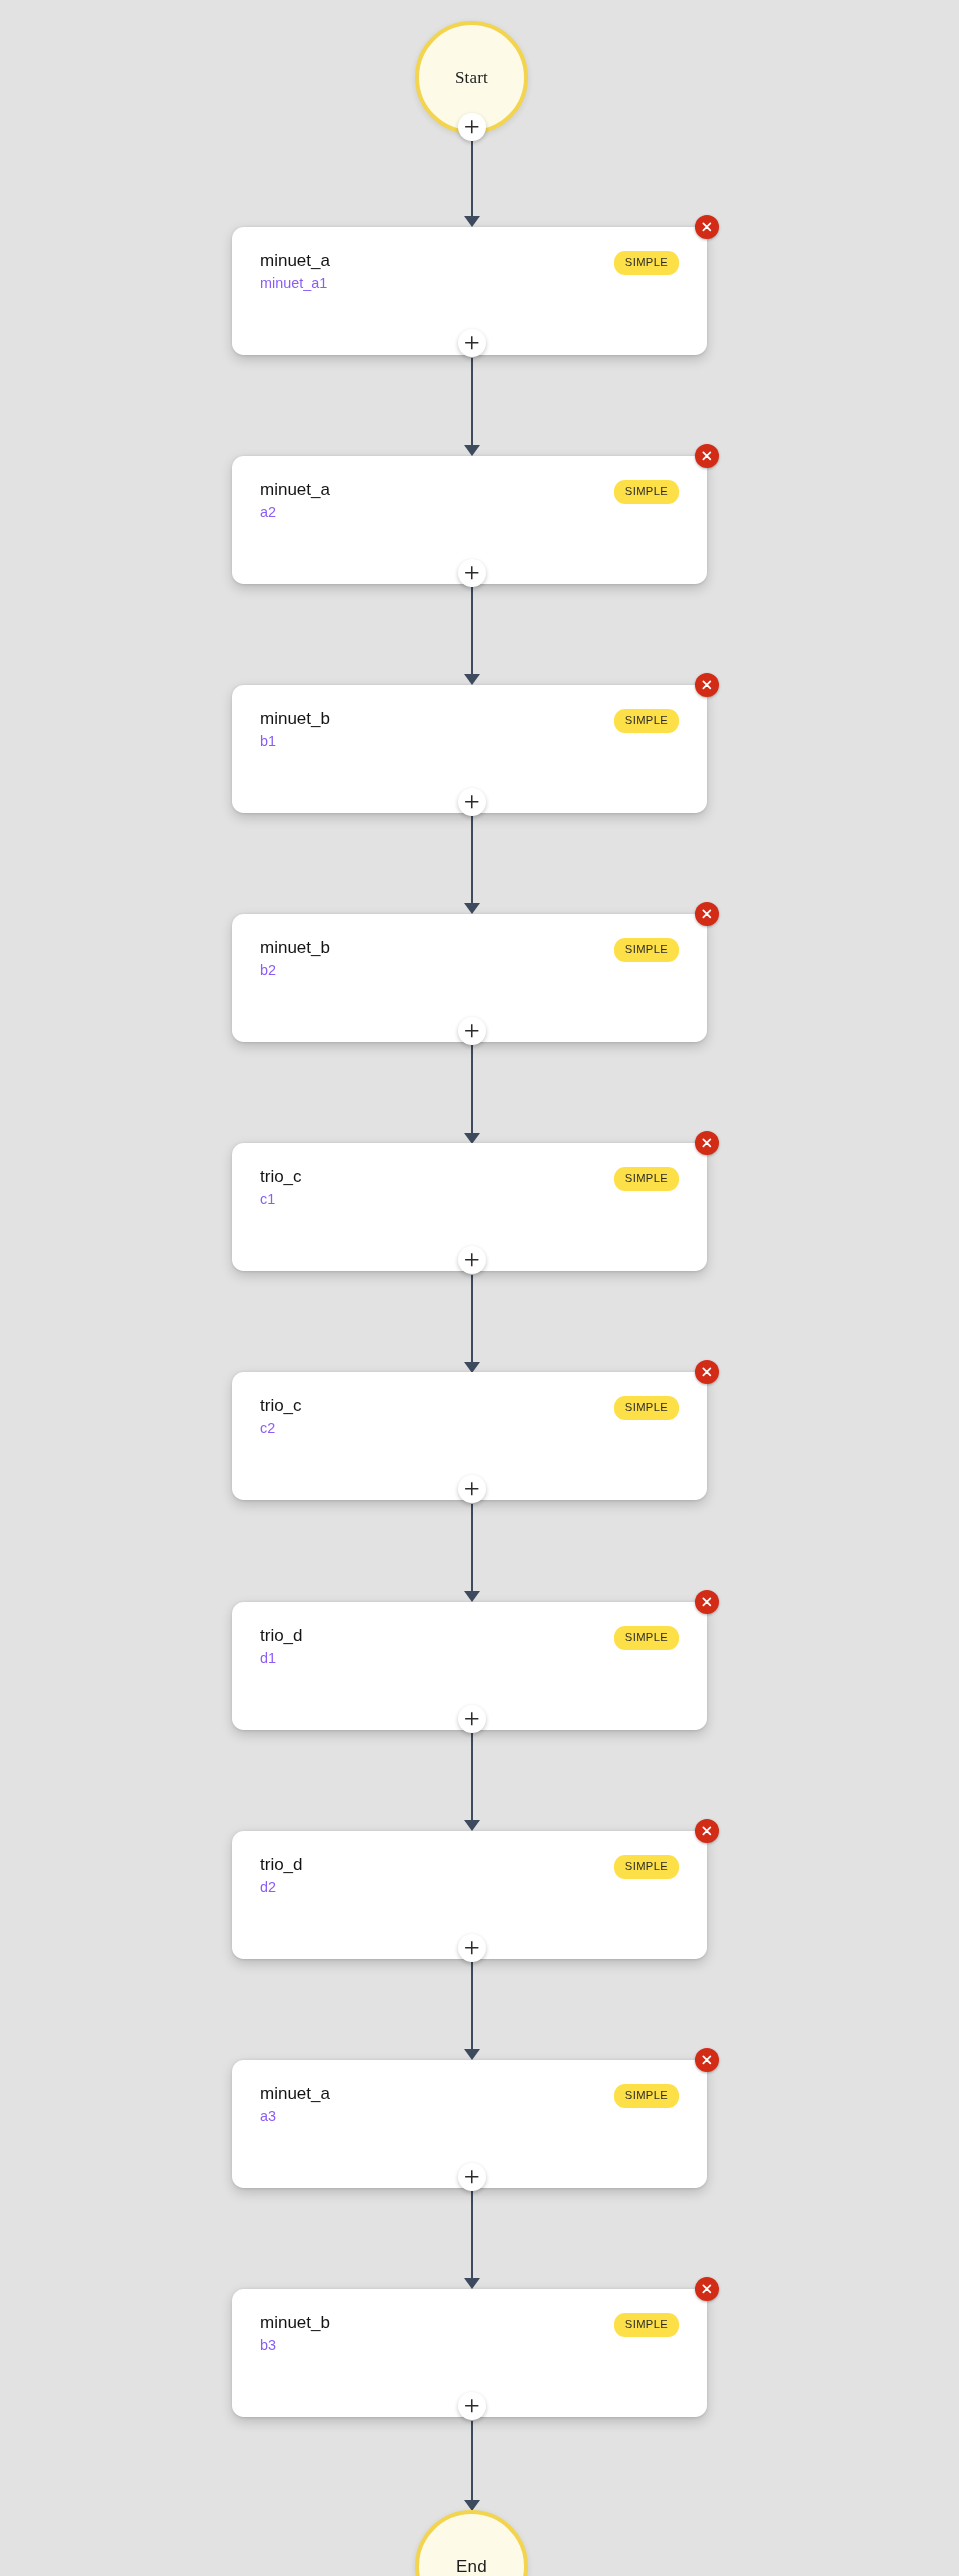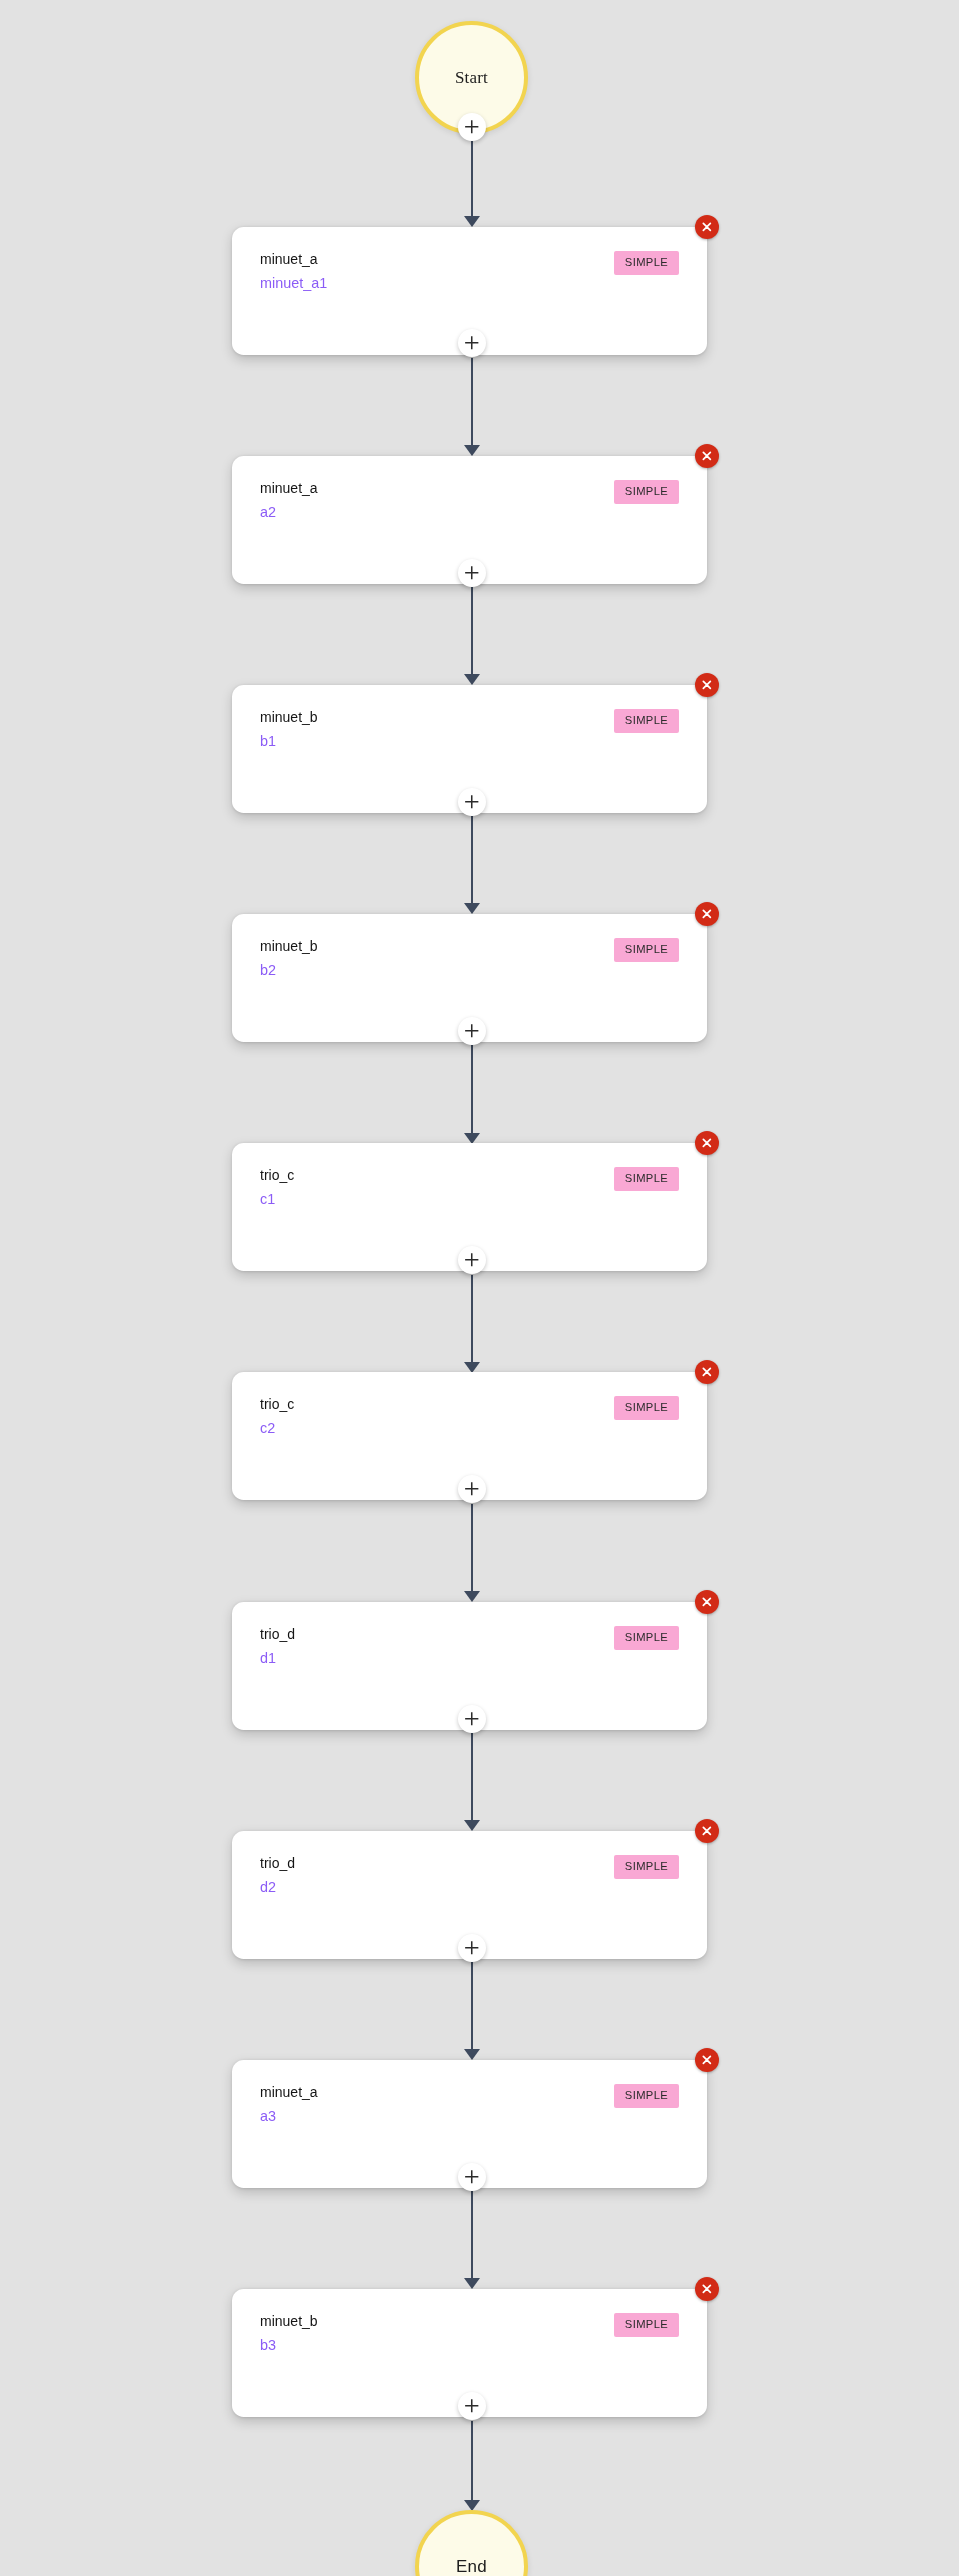--- a/index.html
+++ b/index.html
@@ -63,7 +63,7 @@
     position: absolute;
     left: 28px;
     top: 25px;
-    font-size: 14px;
+    font-size: 17px;
     color: #141414;
     line-height: 1.1;
     white-space: nowrap;

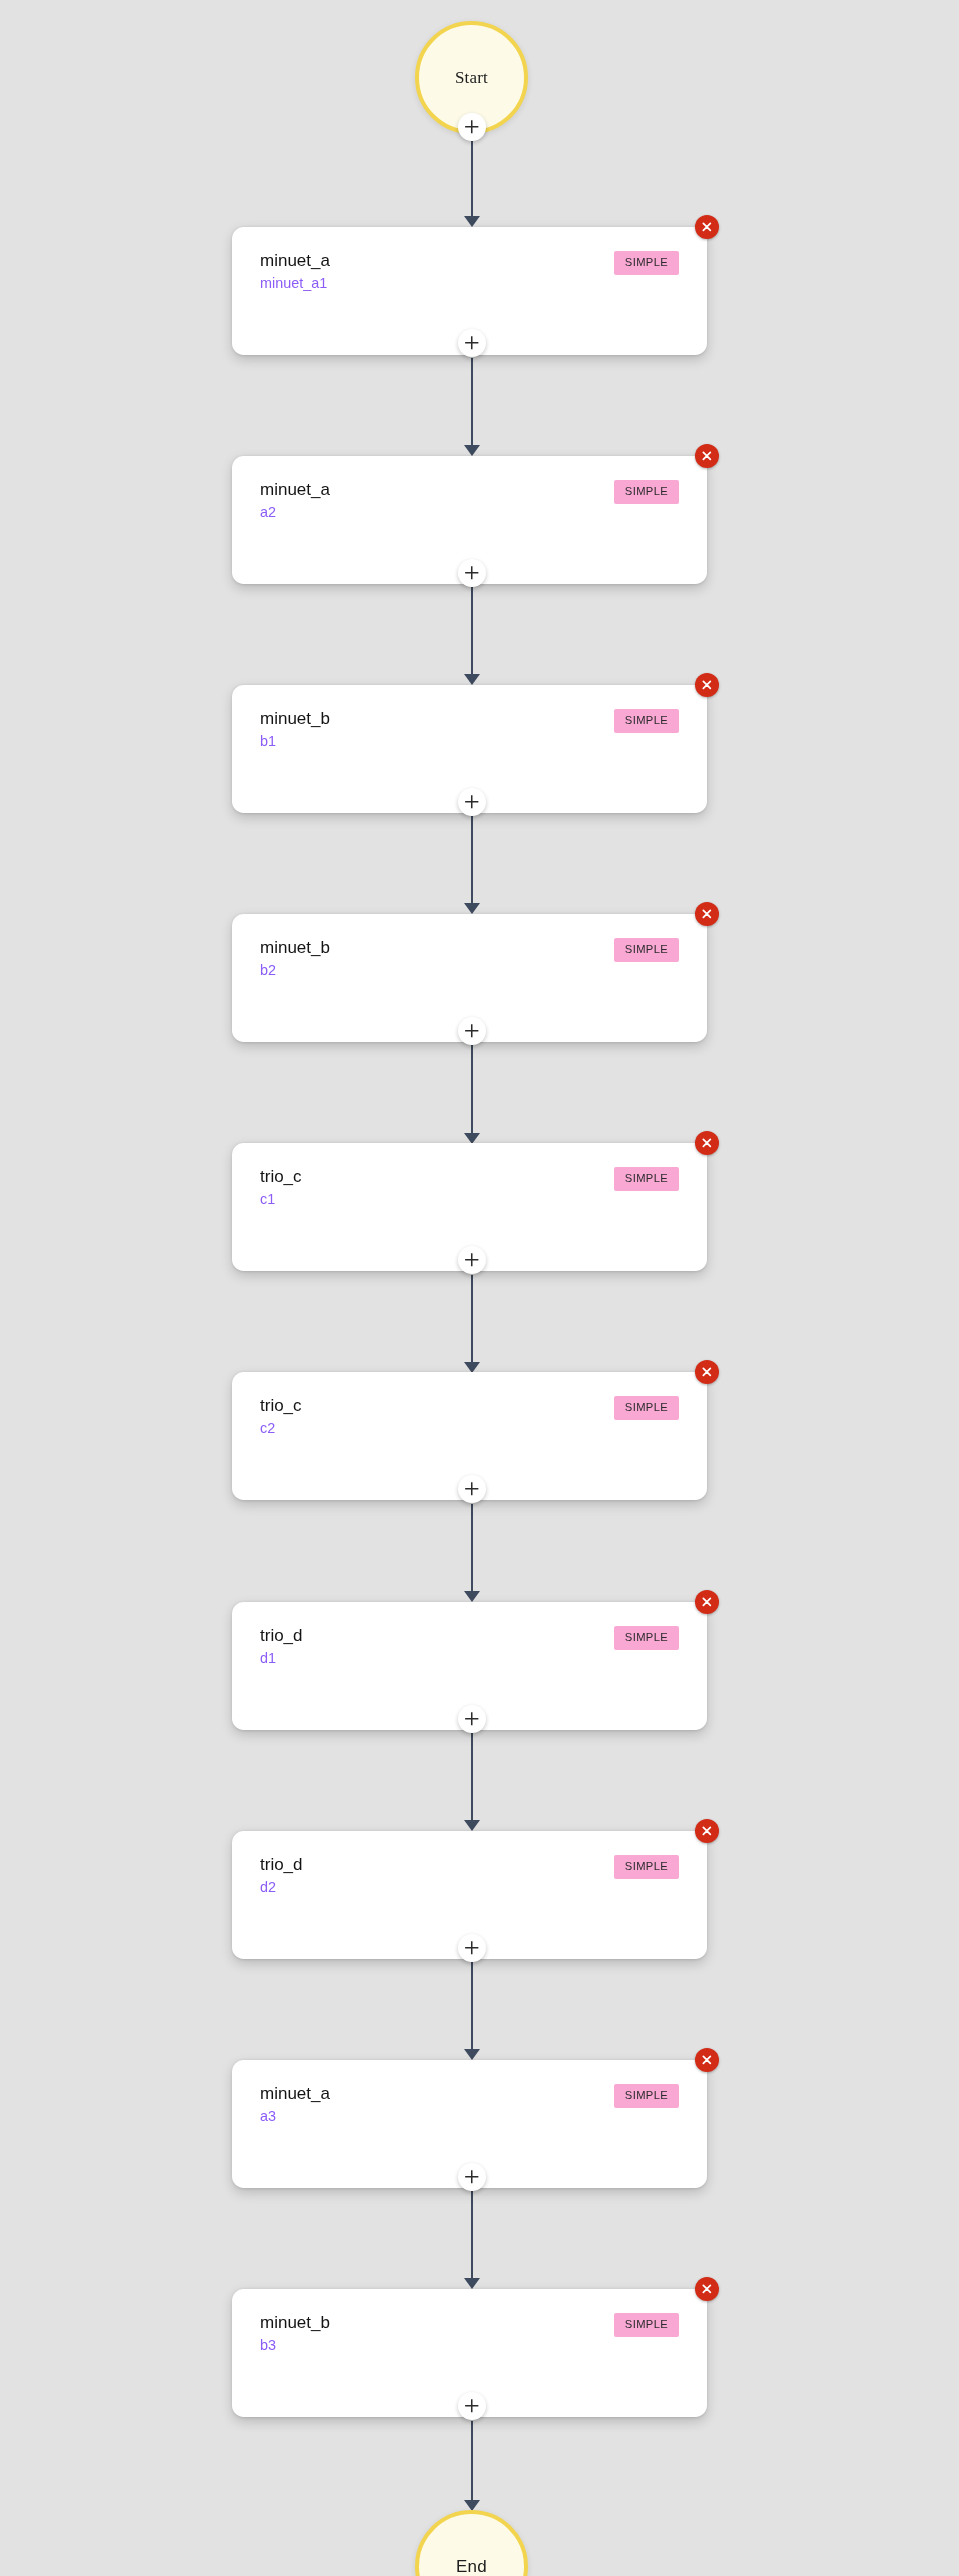--- a/index.html
+++ b/index.html
@@ -82,12 +82,12 @@
     position: absolute;
     right: 28px;
     top: 24px;
-    background: #f9a8d4;
+    background: #fde047;
     color: #2b2b2b;
     font-size: 11.2px;
     letter-spacing: 0.4px;
     padding: 6.3px 10.8px 6.3px 10.8px;
-    border-radius: 2px;
+    border-radius: 11px;
     line-height: 1;
     white-space: nowrap;
   }

